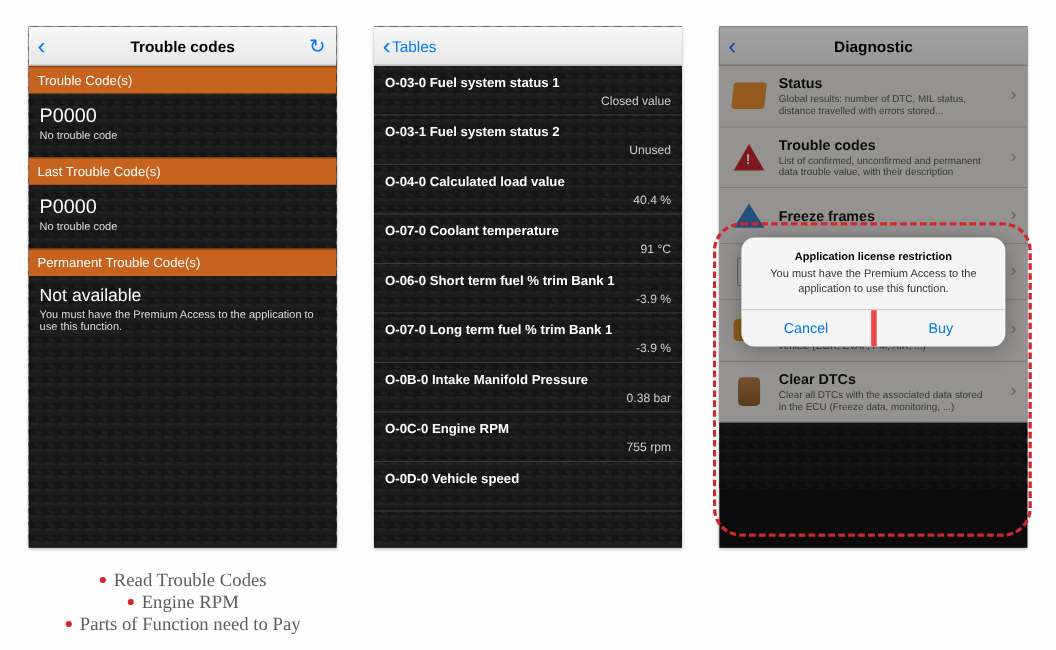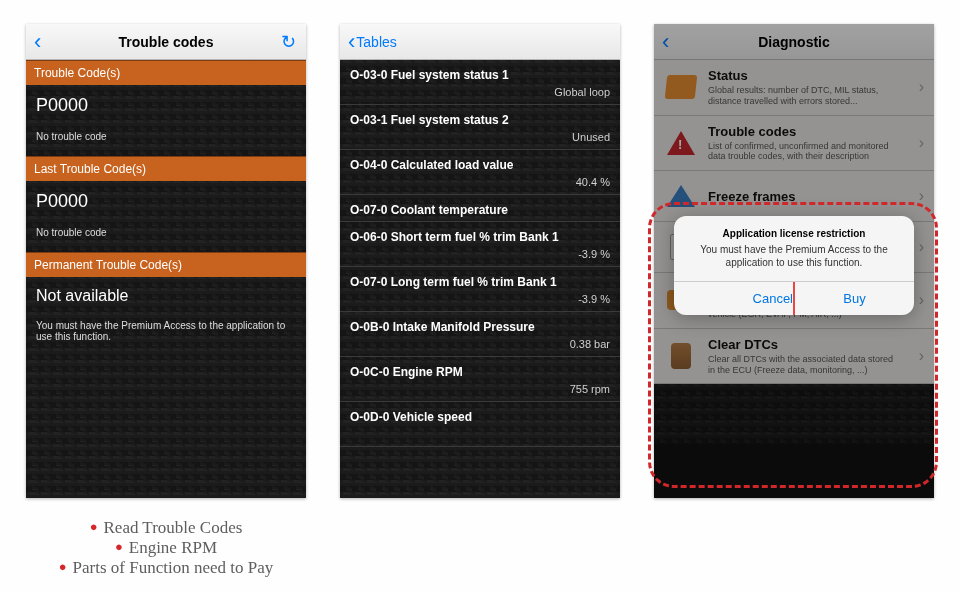--- a/index.html
+++ b/index.html
@@ -181,7 +181,7 @@
     <div id="pids">
         <div class="pid-row">
           <div class="pid-label">O-03-0 Fuel system status 1</div>
-          <div class="pid-val">Global loop</div>
+          <div class="pid-val">Closed value</div>
         </div>
         <div class="pid-row">
           <div class="pid-label">O-03-1 Fuel system status 2</div>

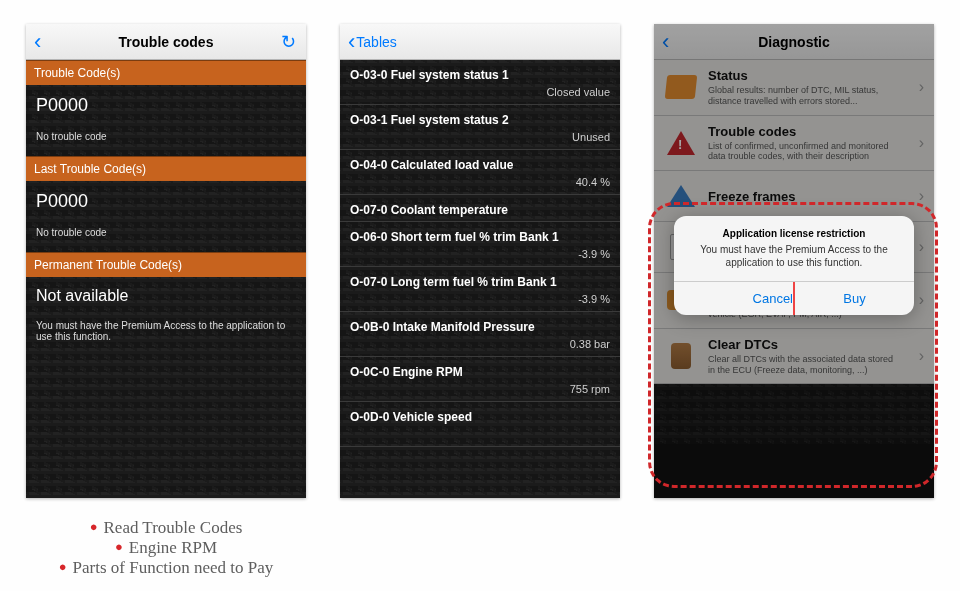--- a/index.html
+++ b/index.html
@@ -61,7 +61,7 @@
   }
   .code-block { padding: 10px 10px 14px 10px; }
   .code-big { color:#fff; font-size:18px; font-weight:400; }
-  .code-sub { color:#ddd; font-size:10px; margin-top:15px; }
+  .code-sub { color:#ddd; font-size:10px; margin-top:2px; }
   
   .pid-row {
     border-bottom:1px solid #3a3a3a;

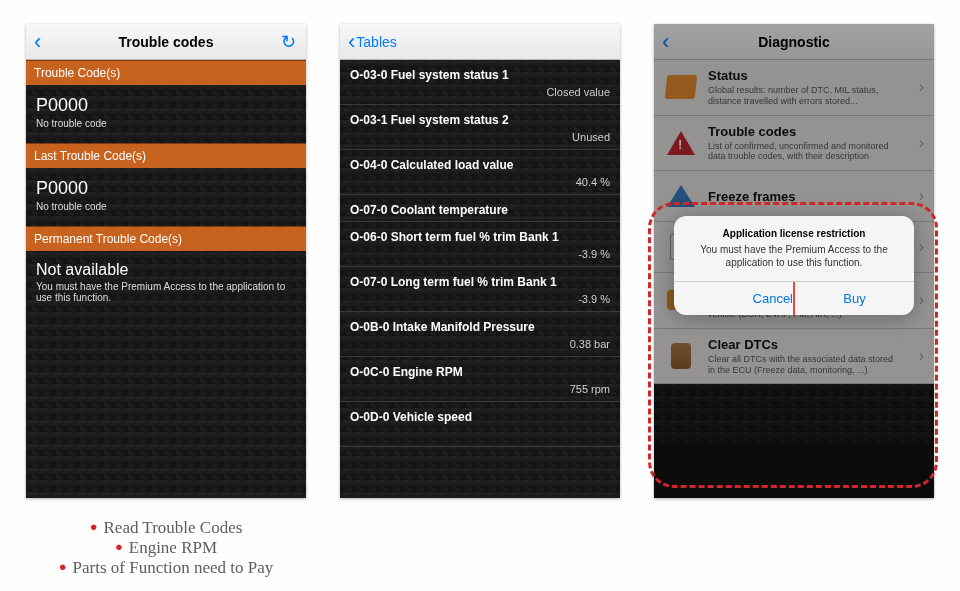--- a/index.html
+++ b/index.html
@@ -242,7 +242,7 @@
             </div>
             <div class="txts">
               <div class="ttl">Trouble codes</div>
-              <div class="desc">List of confirmed, unconfirmed and monitored data trouble codes, with their description</div>
+              <div class="desc">List of confirmed, unconfirmed and permanent data trouble value, with their description</div>
             </div>
             <div class="arrow">›</div>
           </div>

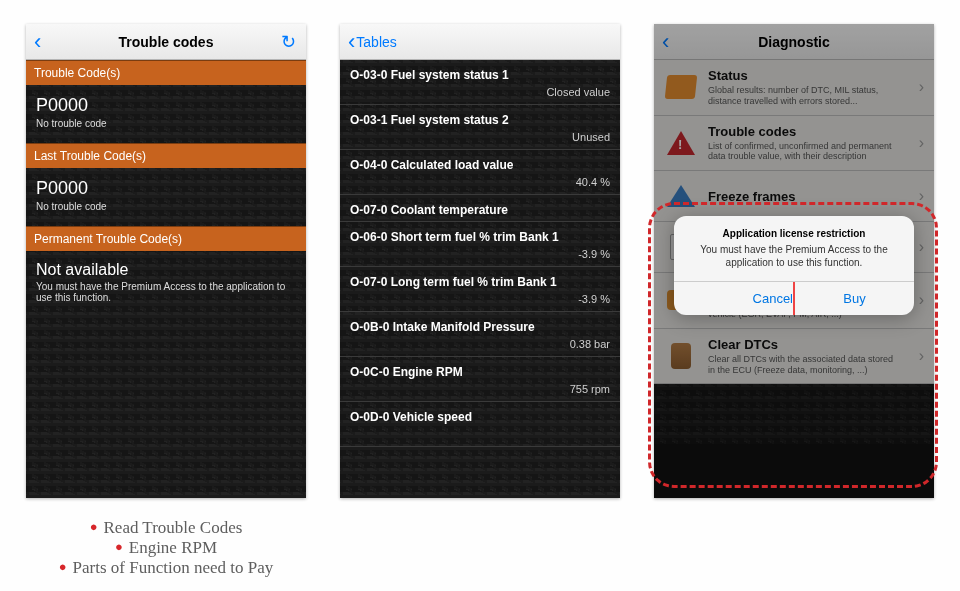--- a/index.html
+++ b/index.html
@@ -193,6 +193,7 @@
         </div>
         <div class="pid-row">
           <div class="pid-label">O-07-0 Coolant temperature</div>
+          <div class="pid-val">91 °C</div>
         </div>
         <div class="pid-row">
           <div class="pid-label">O-06-0 Short term fuel % trim Bank 1</div>

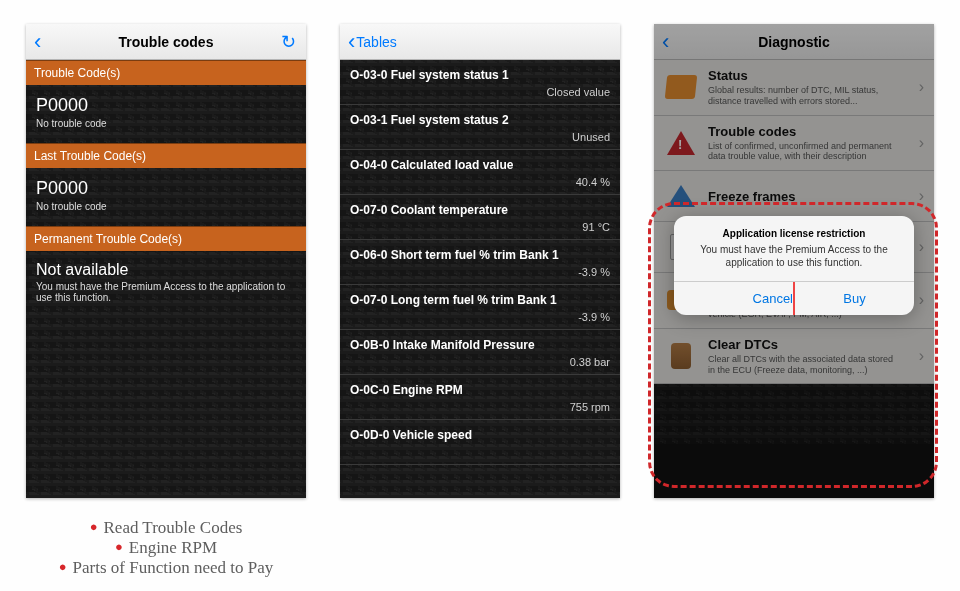--- a/index.html
+++ b/index.html
@@ -105,7 +105,7 @@
   .alert .am { font-size:10px; color:#333; padding:0 14px 12px; line-height:1.3;}
   .alert .ab { display:flex; border-top:1px solid #ccc;}
   .alert .ab div { flex:1; padding:9px 0; color:#0076e3; font-size:13px;}
-  .alert .ab div:first-child { border-right:2px solid #ef4444;text-align:right;}
+  .alert .ab div:first-child { border-right:5px solid #ef4444;}
   .dashring {
     position:absolute;
     border:3px dashed #d0272a;

